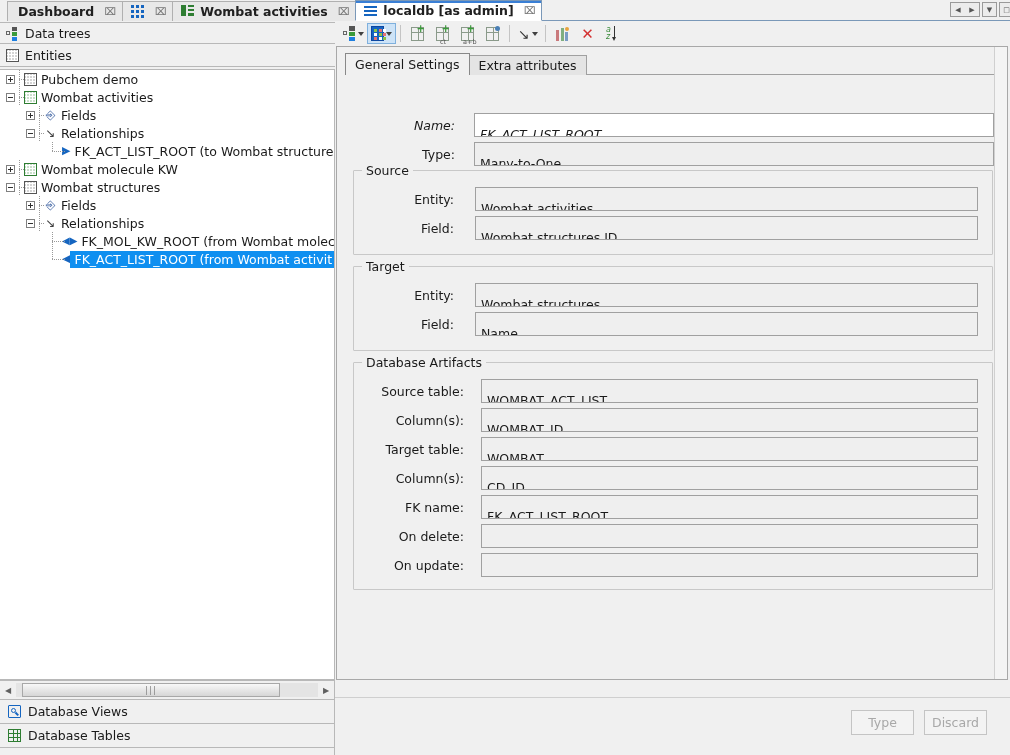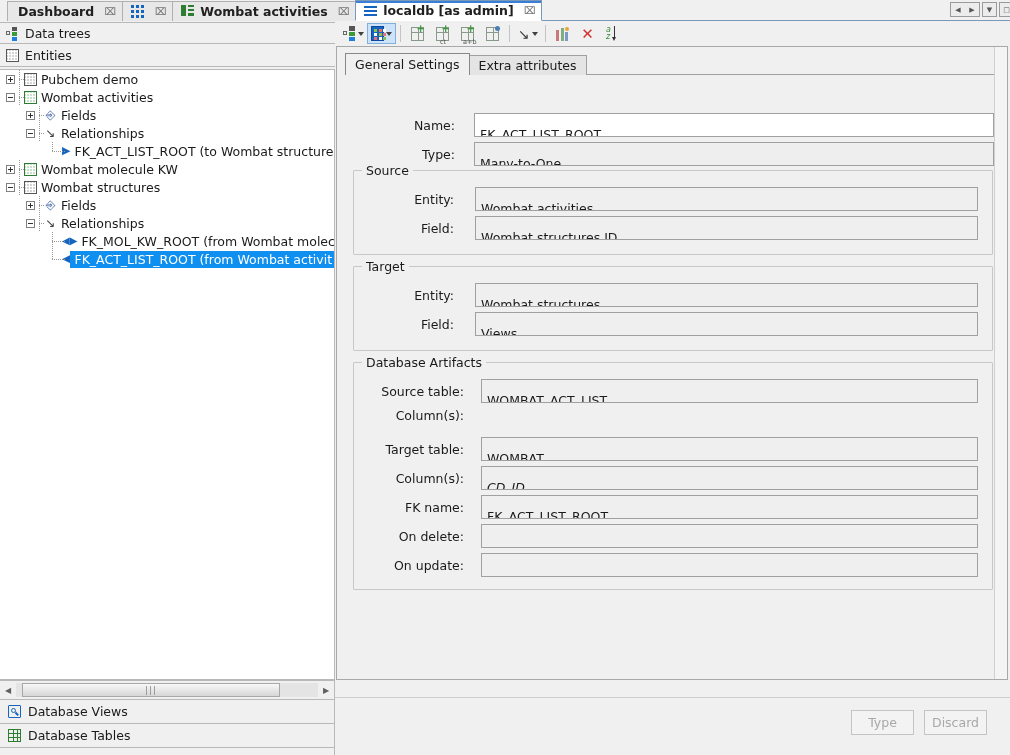--- a/index.html
+++ b/index.html
@@ -542,7 +542,7 @@
       </div>
       <div class="ftab-underline" style="margin-top:-1px;"></div>
 
-      <div class="row" style="position:absolute;left:0;top:66px;width:100%;">
+      <div class="row" style="position:absolute;left:0;top:66px;width:100%;font-style:italic;">
         <div class="flabel" style="width:118px;">Name:</div>
         <div class="finput" style="width:520px;margin-left:19px;">FK_ACT_LIST_ROOT</div>
       </div>

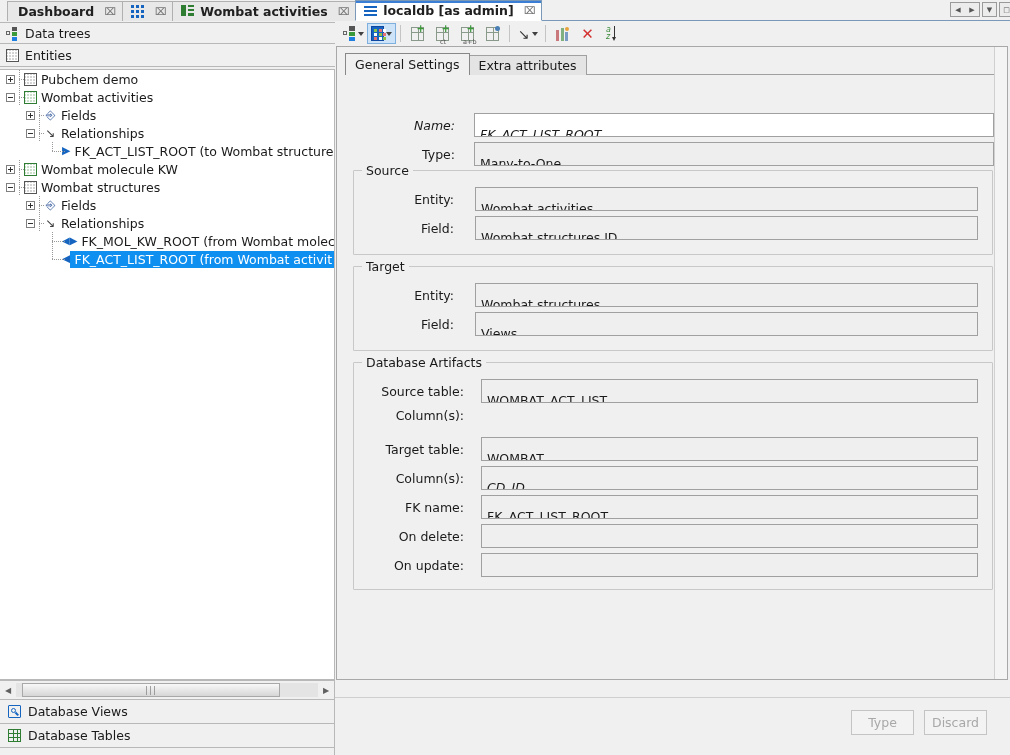--- a/index.html
+++ b/index.html
@@ -572,7 +572,7 @@
         </div>
         <div class="row" style="position:absolute;left:0;top:45px;width:100%;">
           <div class="flabel" style="width:100px;">Field:</div>
-          <div class="finput ro2" style="width:503px;margin-left:21px;">Views</div>
+          <div class="finput ro2" style="width:503px;margin-left:21px;">Name</div>
         </div>
       </div>
 

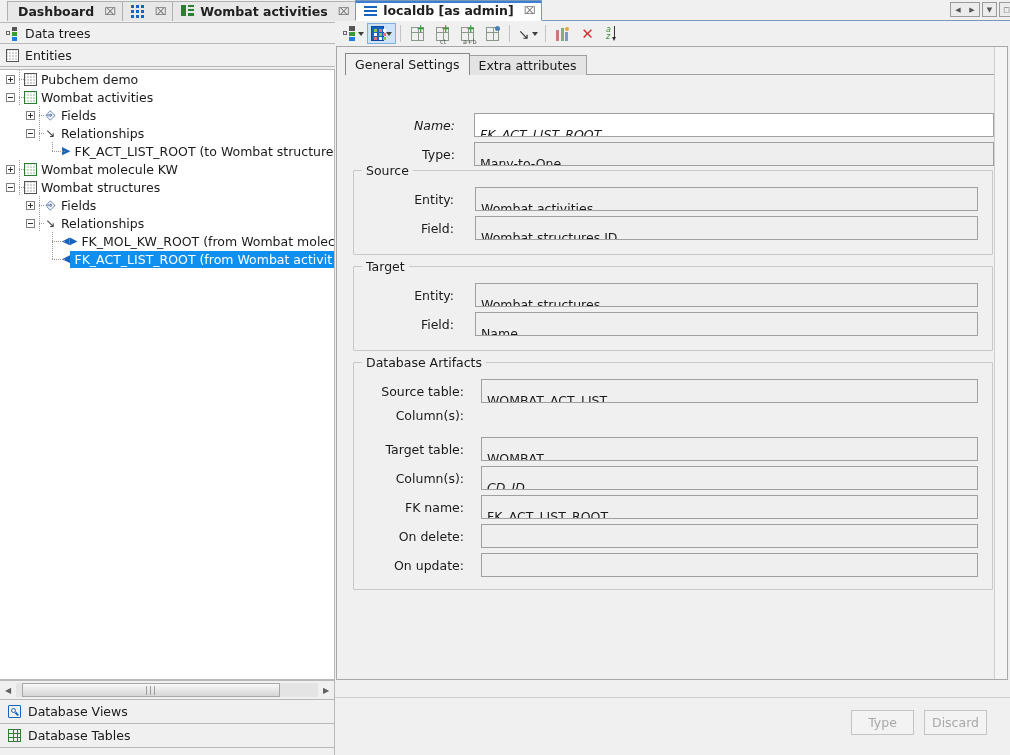--- a/index.html
+++ b/index.html
@@ -586,6 +586,7 @@
 
         <div class="row" style="position:absolute;left:0;top:45px;width:100%;">
           <div class="flabel" style="width:110px;">Column(s):</div>
+          <div class="finput ro2" style="width:497px;margin-left:17px;">WOMBAT_ID</div>
         </div>
 
         <div class="row" style="position:absolute;left:0;top:74px;width:100%;">

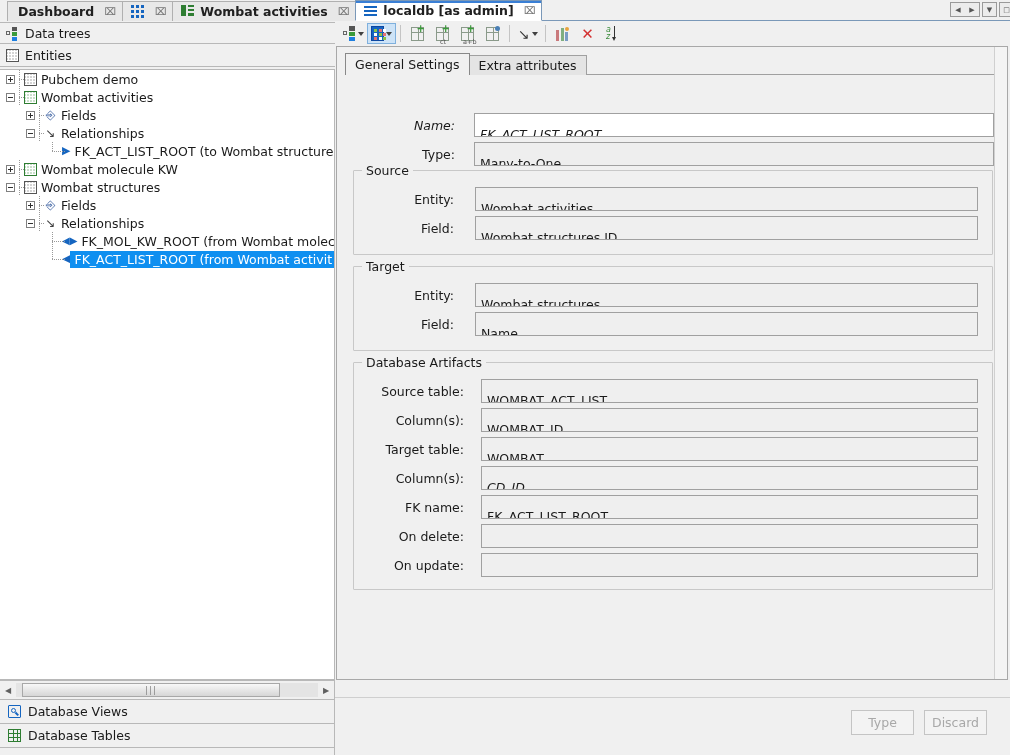--- a/index.html
+++ b/index.html
@@ -596,7 +596,7 @@
 
         <div class="row" style="position:absolute;left:0;top:103px;width:100%;">
           <div class="flabel" style="width:110px;">Column(s):</div>
-          <div class="finput ro2" style="width:497px;margin-left:17px;font-style:italic;">CD_ID</div>
+          <div class="finput ro2" style="width:497px;margin-left:17px;">CD_ID</div>
         </div>
 
         <div class="row" style="position:absolute;left:0;top:132px;width:100%;">

